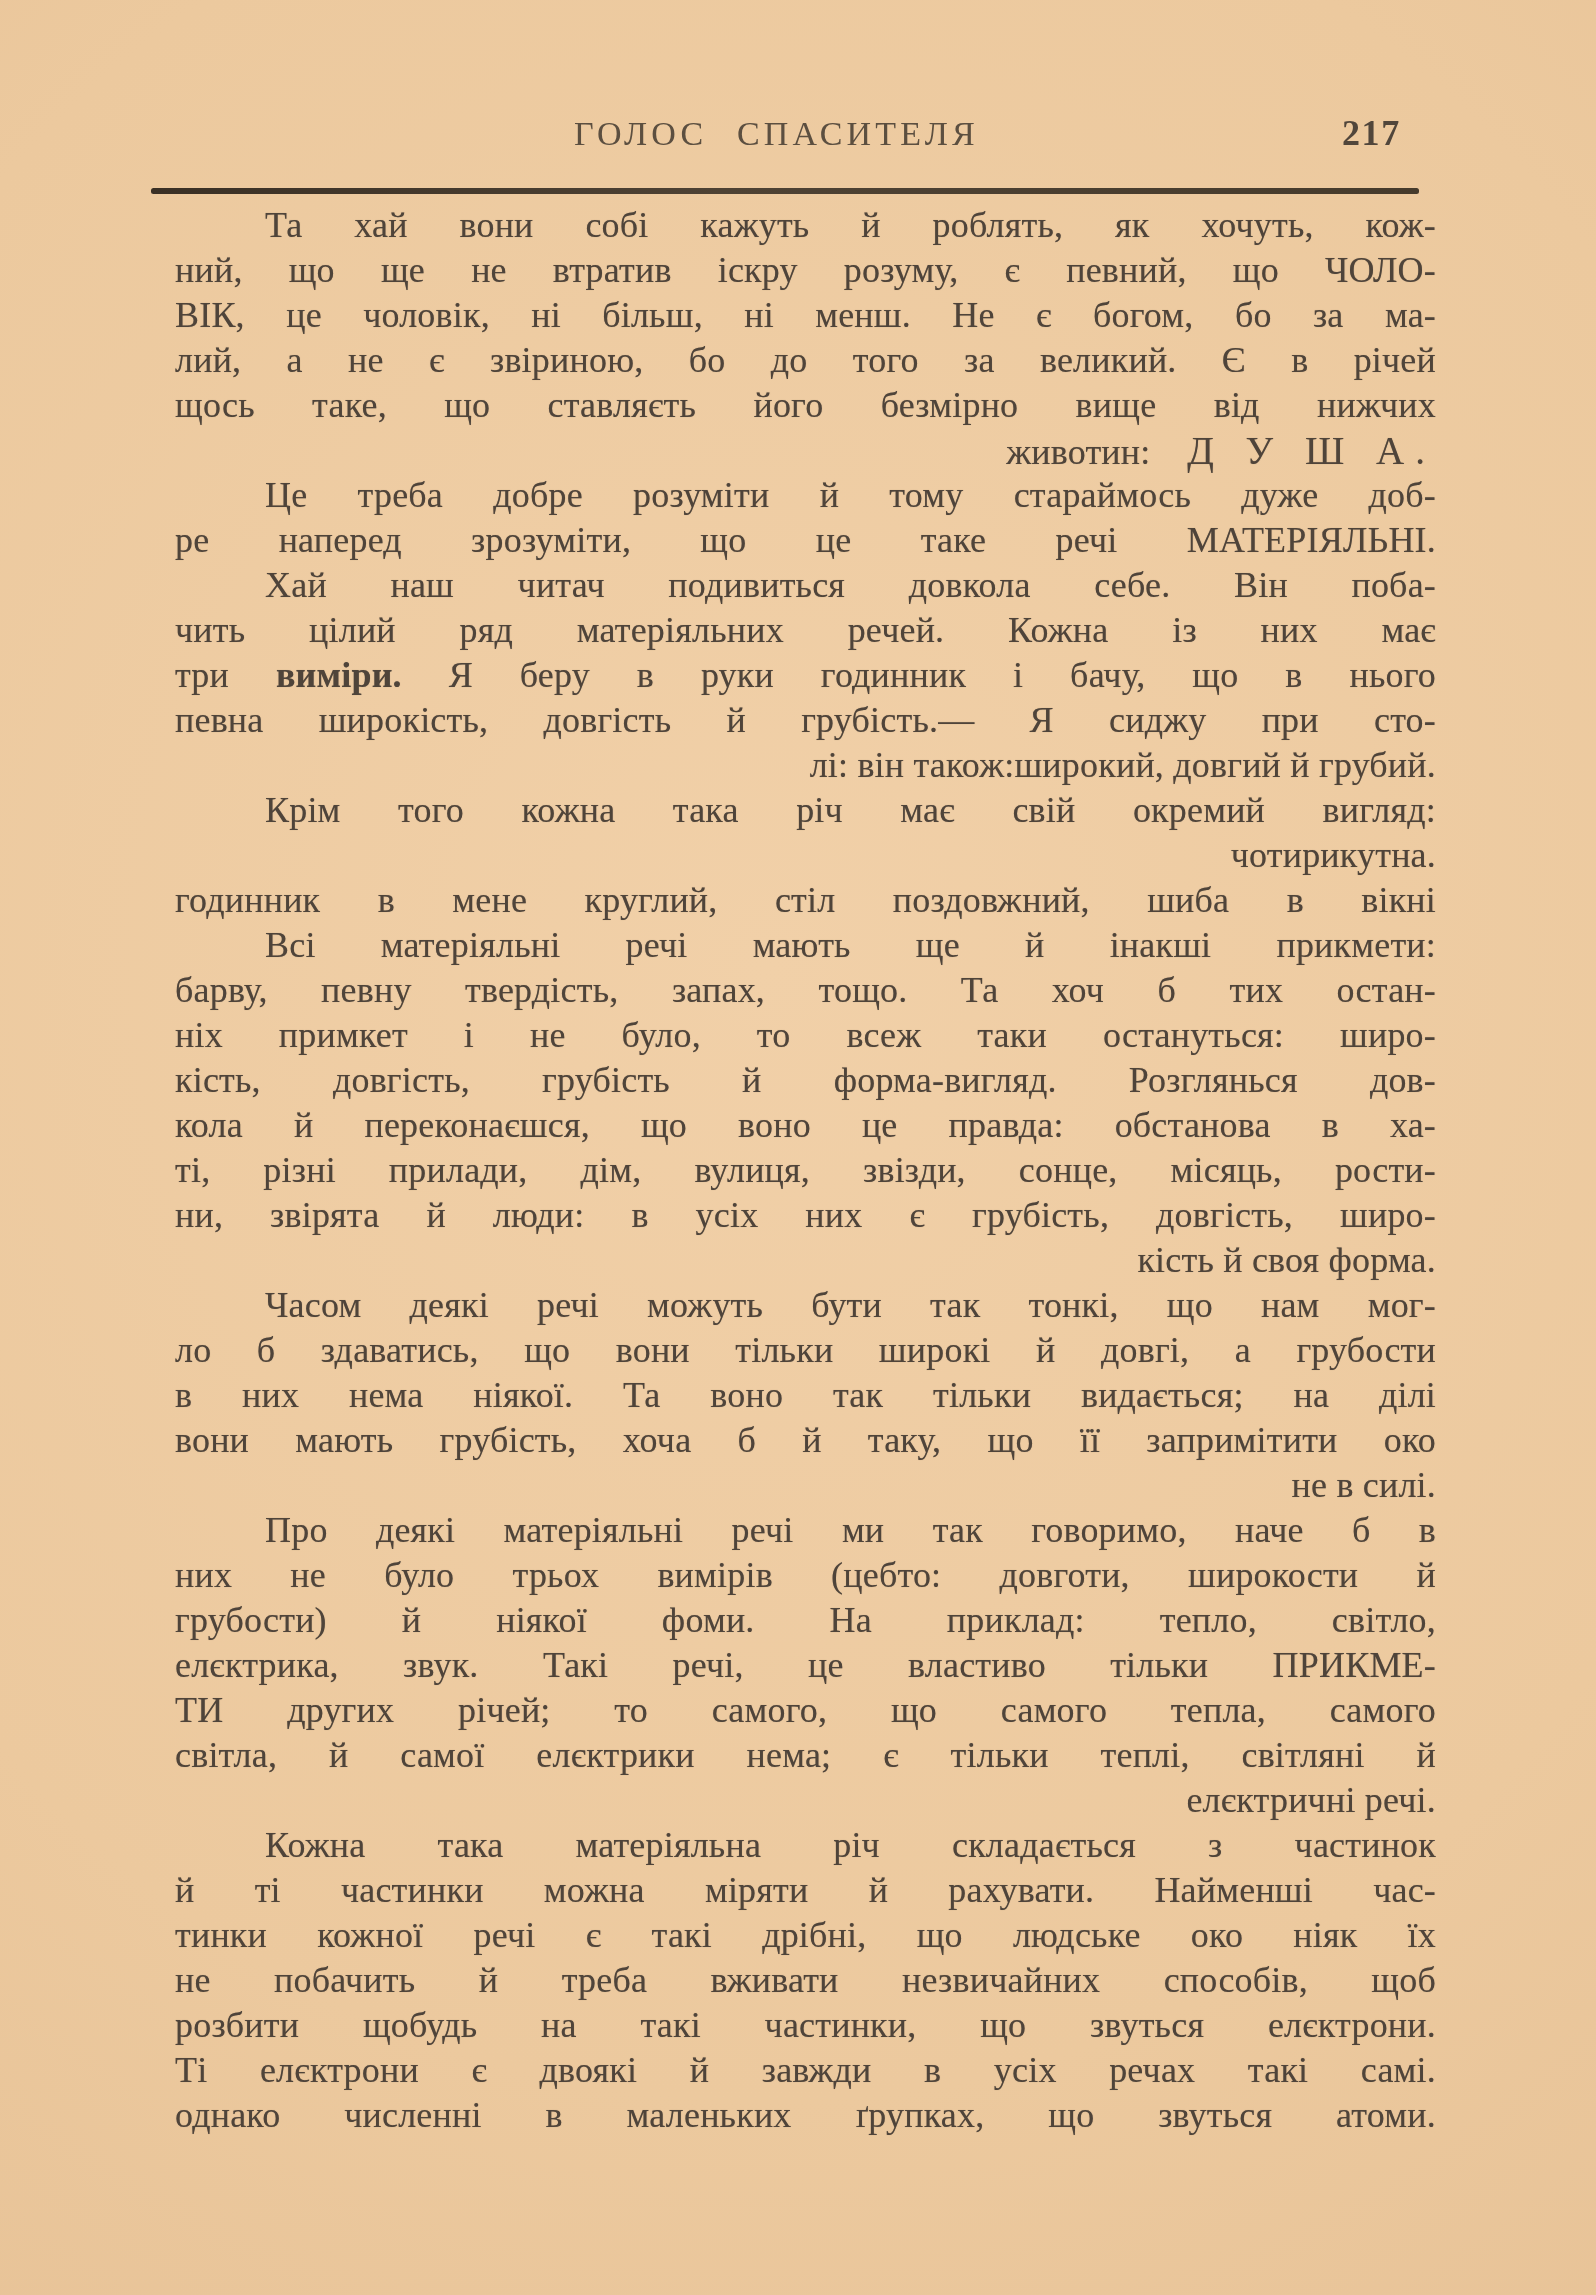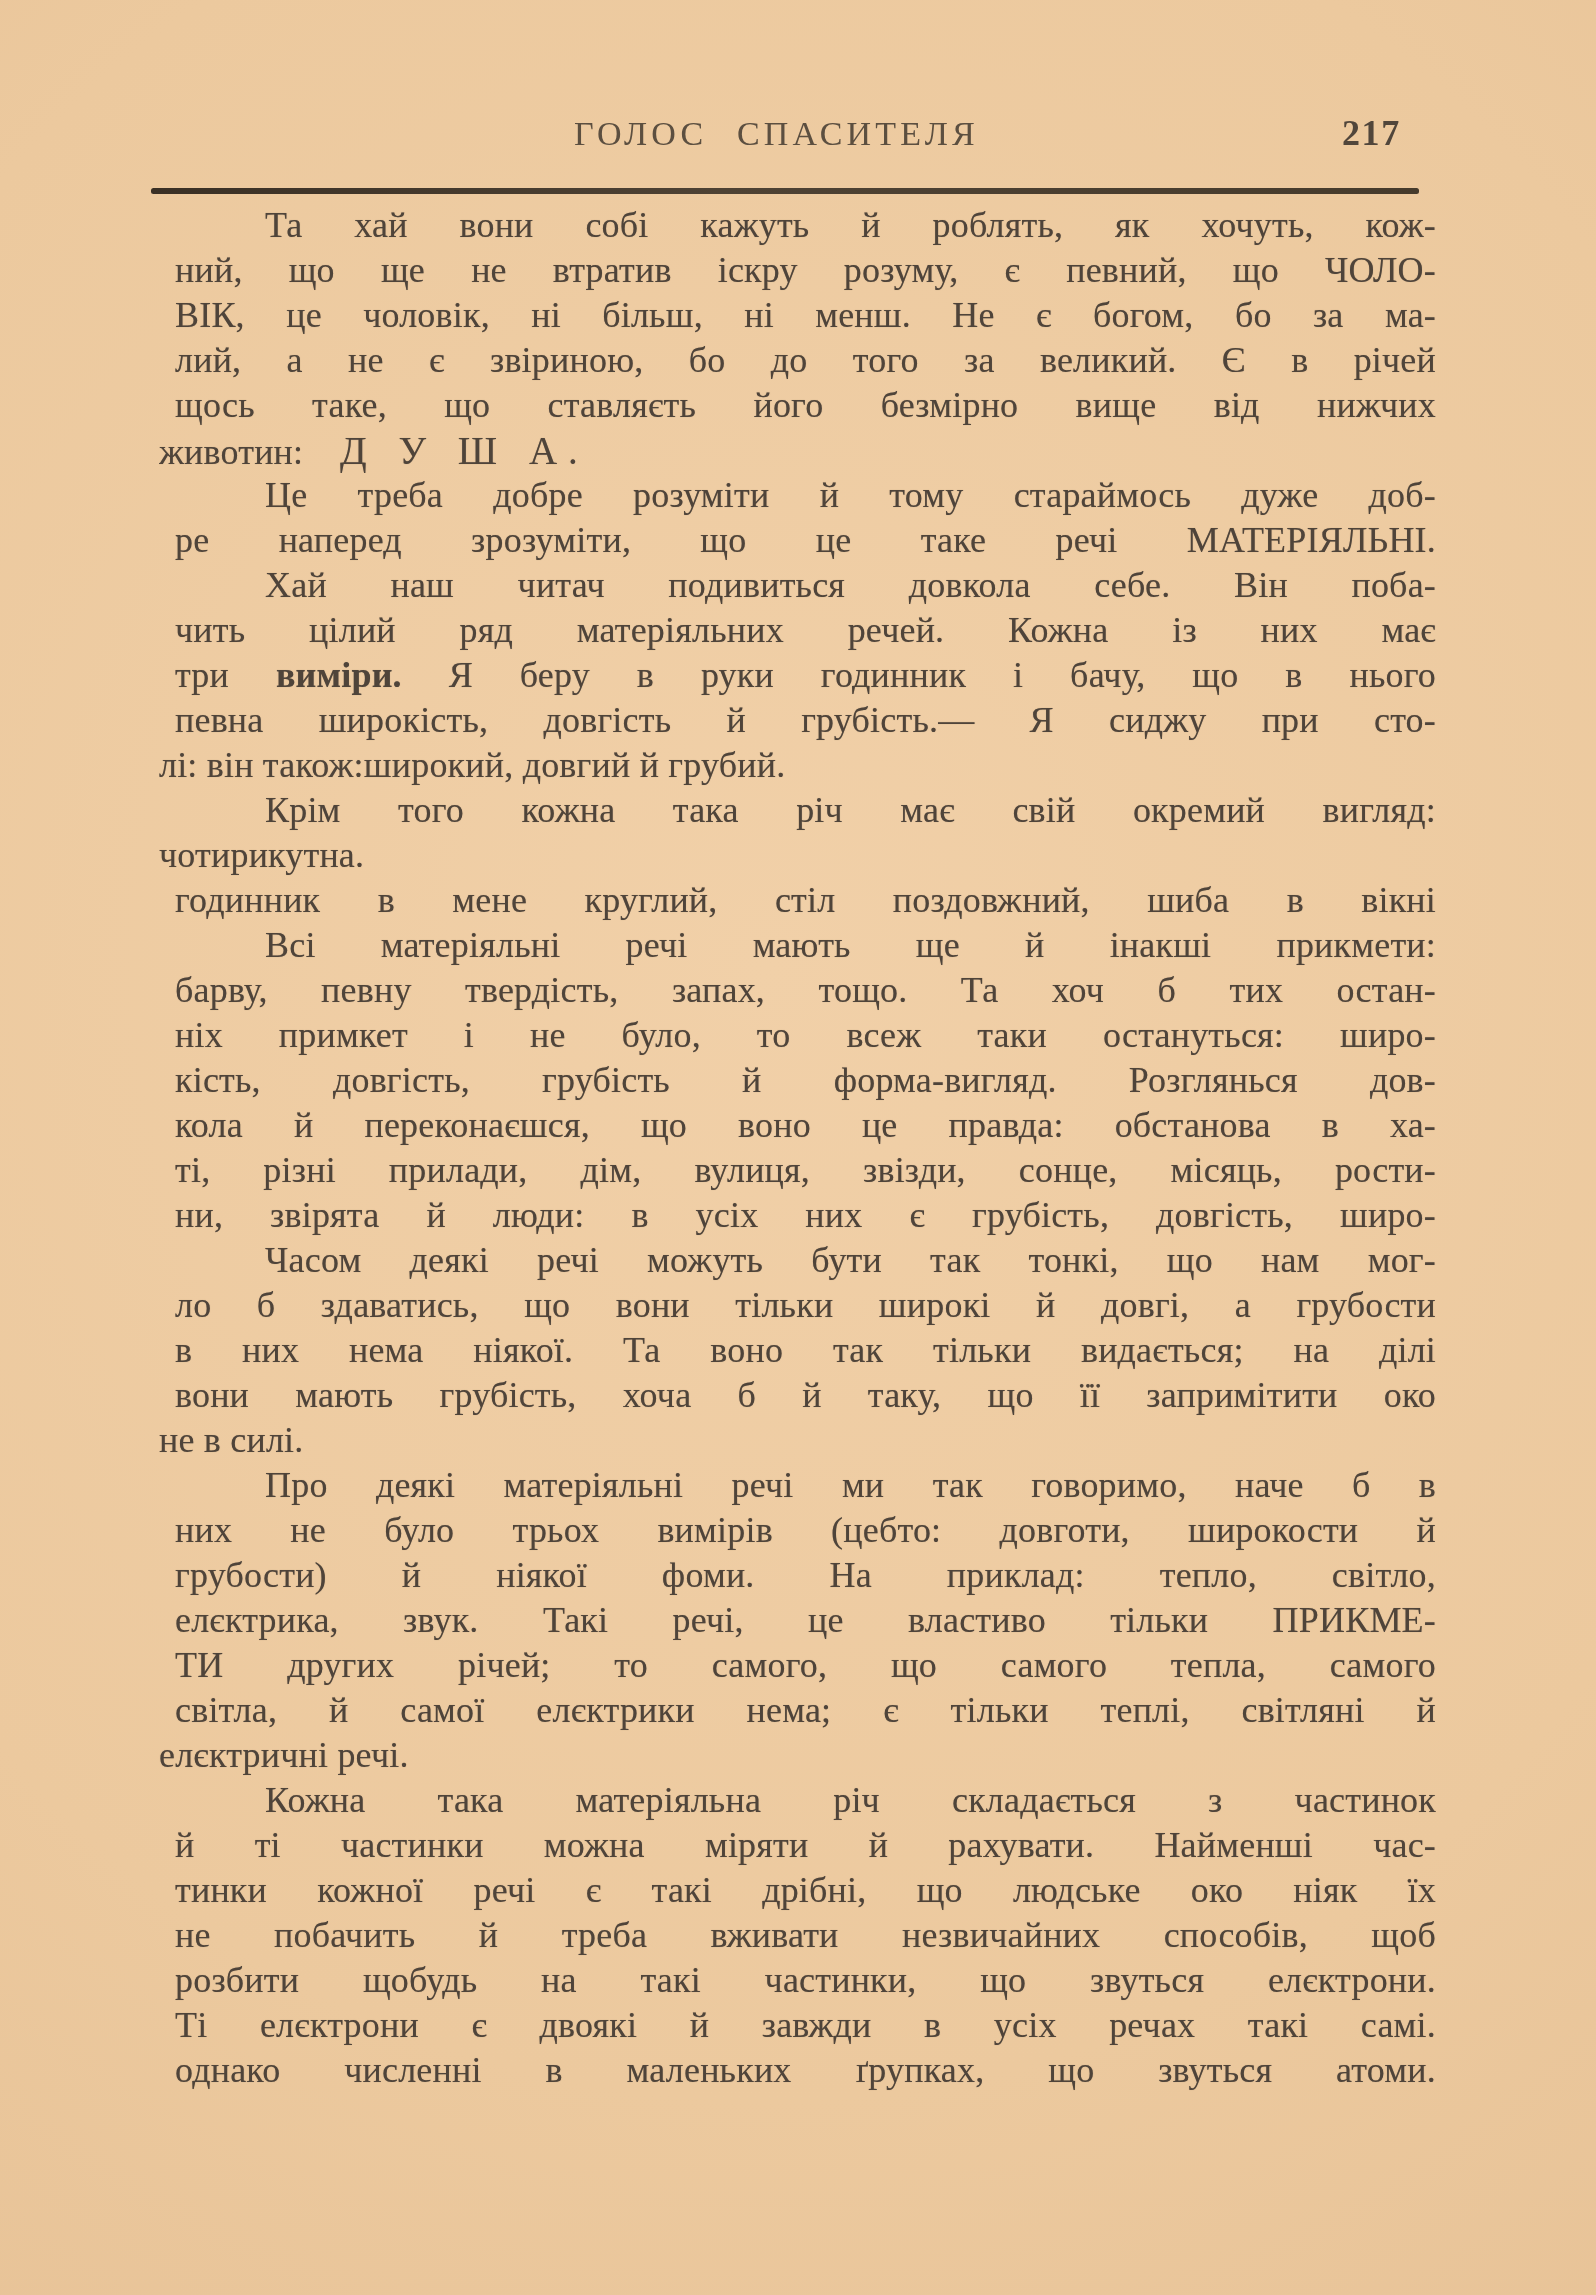--- a/index.html
+++ b/index.html
@@ -66,7 +66,7 @@
   .line {
     height: 45px;
     overflow: hidden;
-    text-align: left;
+    text-align: right;
   }
   .line.j {
     text-align: justify;

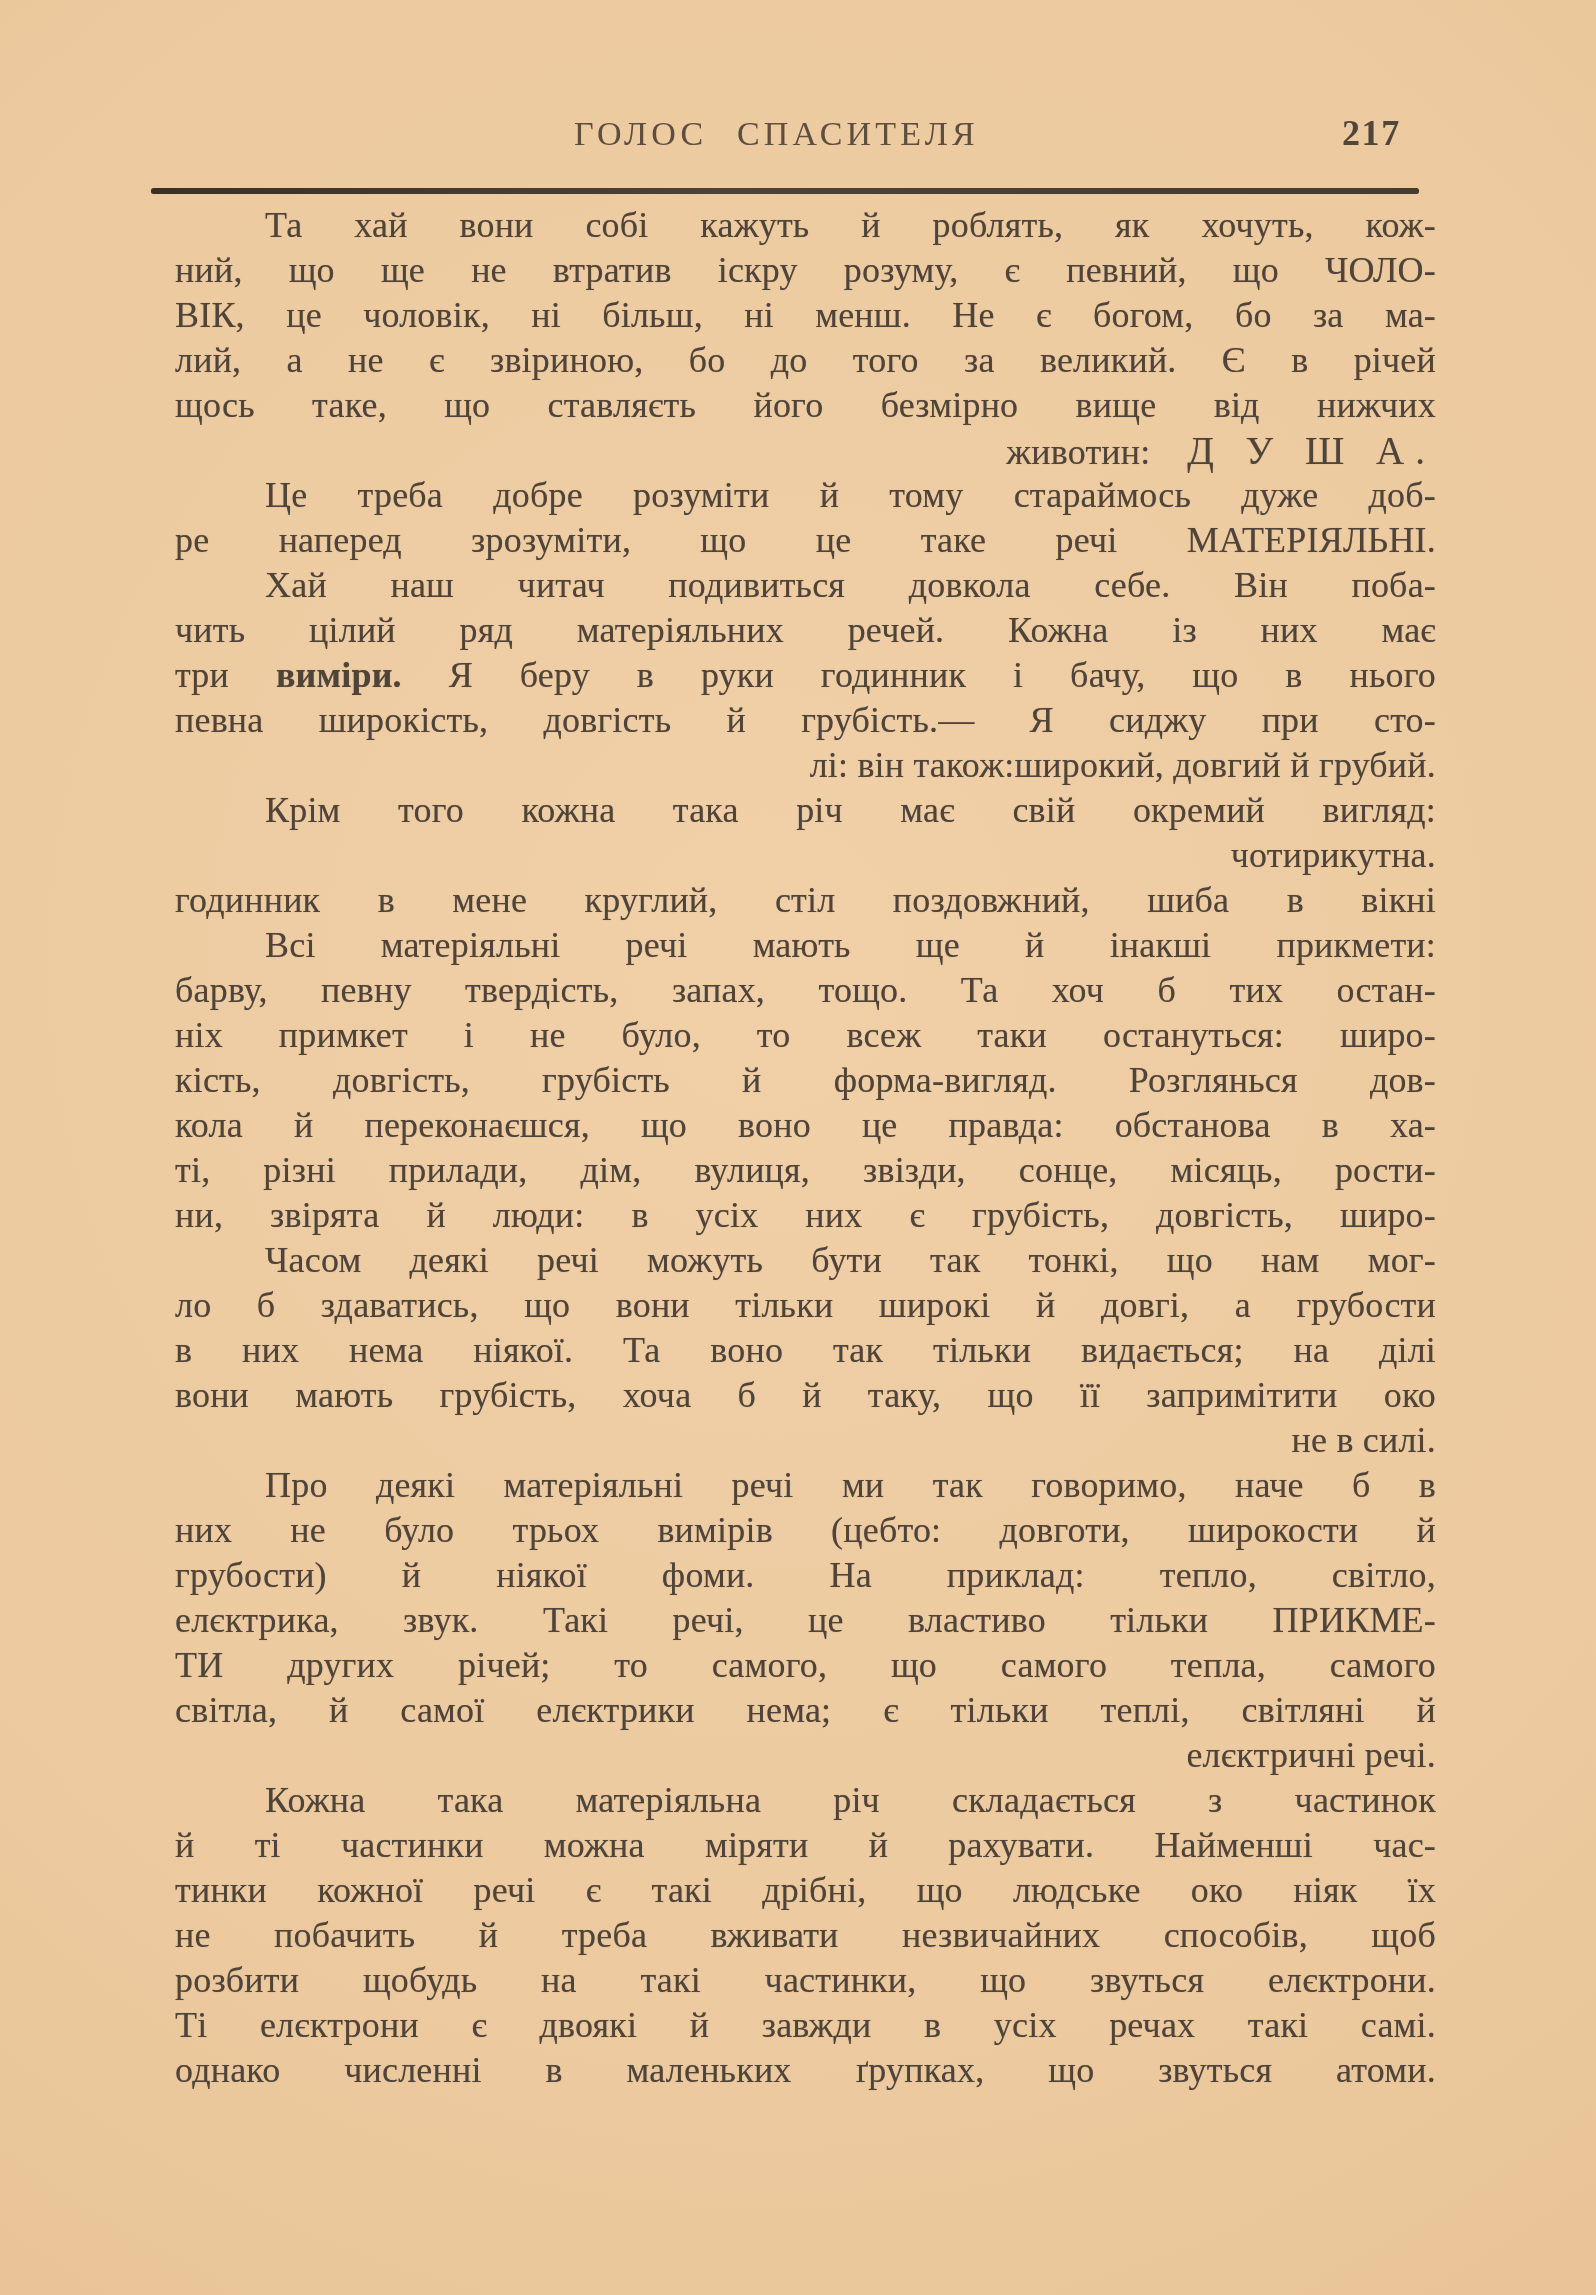--- a/index.html
+++ b/index.html
@@ -127,6 +127,7 @@
         <div class="line j"><span class="">кола й переконаєшся, що воно це правда: обстанова в ха-</span></div>
         <div class="line j"><span class="">ті, різні прилади, дім, вулиця, звізди, сонце, місяць, рости-</span></div>
         <div class="line j"><span class="">ни, звірята й люди: в усіх них є грубість, довгість, широ-</span></div>
+        <div class="line"><span class="">кість й своя форма.</span></div>
       </div>
       <div>
         <div class="line indent j"><span class="">Часом деякі речі можуть бути так тонкі, що нам мог-</span></div>

